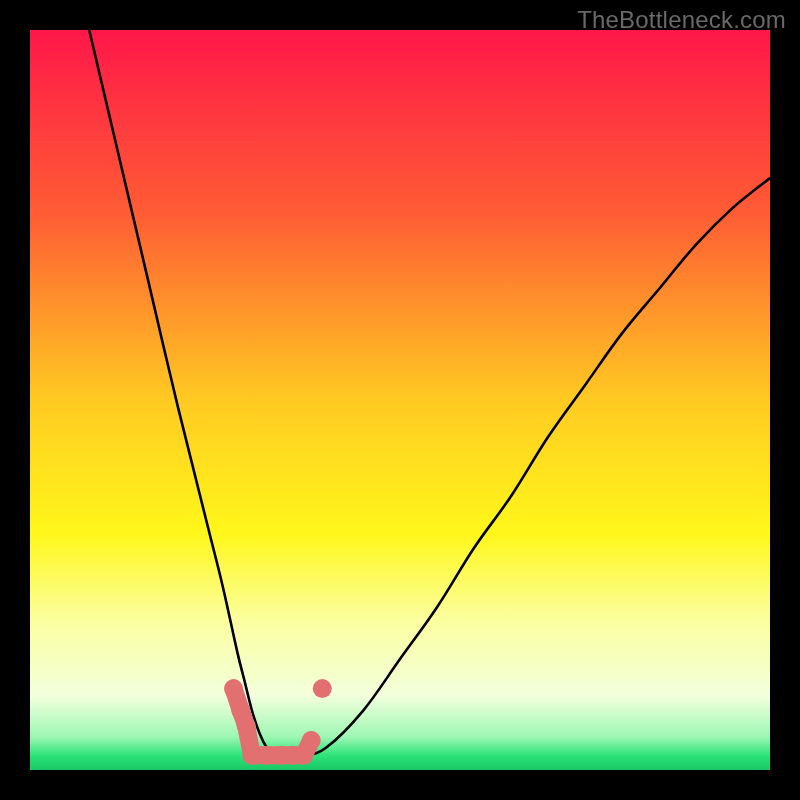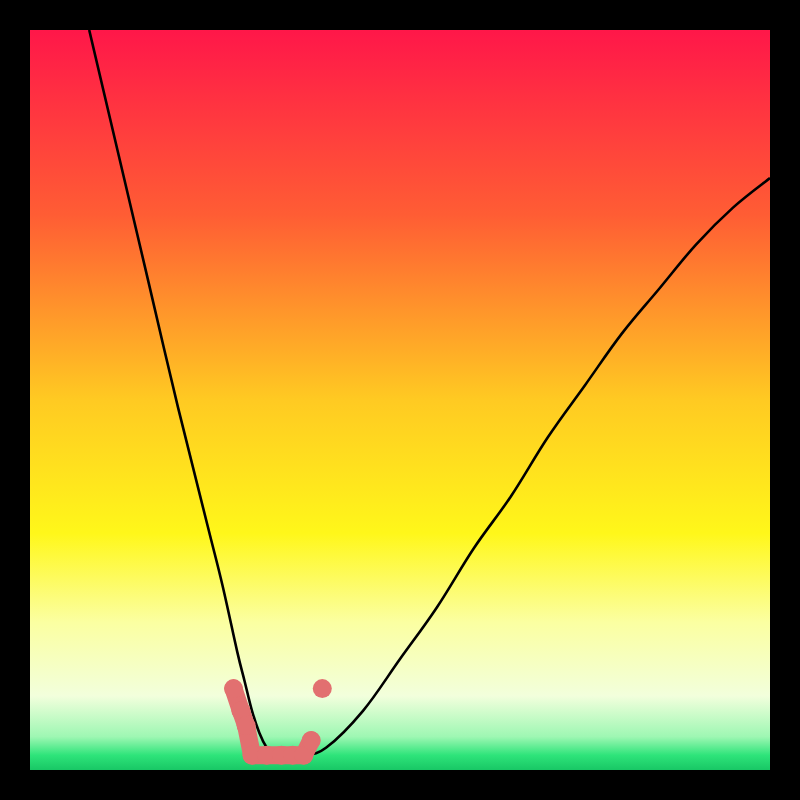--- a/index.html
+++ b/index.html
@@ -64,6 +64,7 @@
 <body>
 
 <div class="frame">
+  <div class="watermark">TheBottleneck.com</div>
 
   <div class="plot-area">
     <svg class="gradient-bg" viewBox="0 0 740 740" preserveAspectRatio="none">

